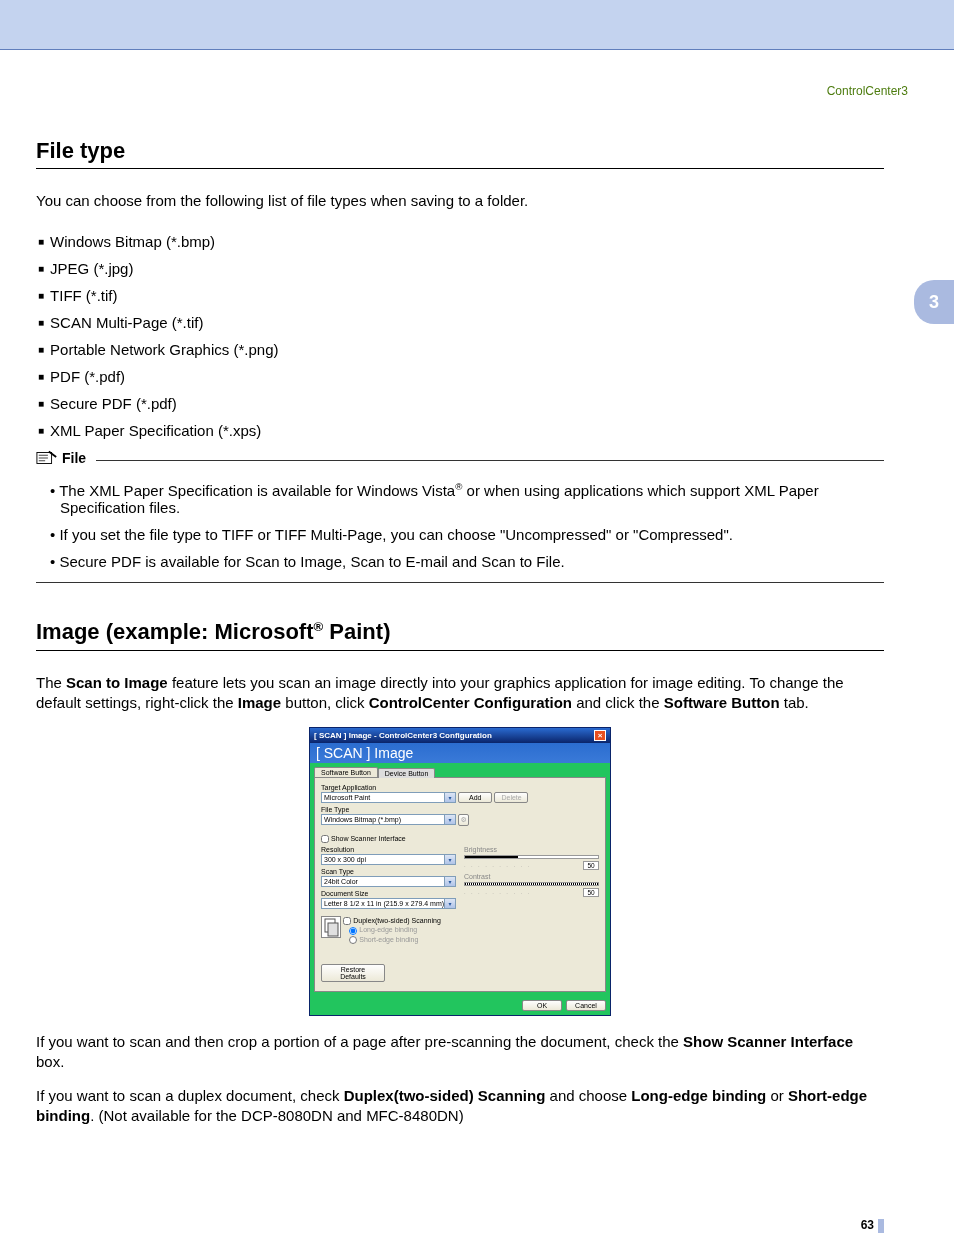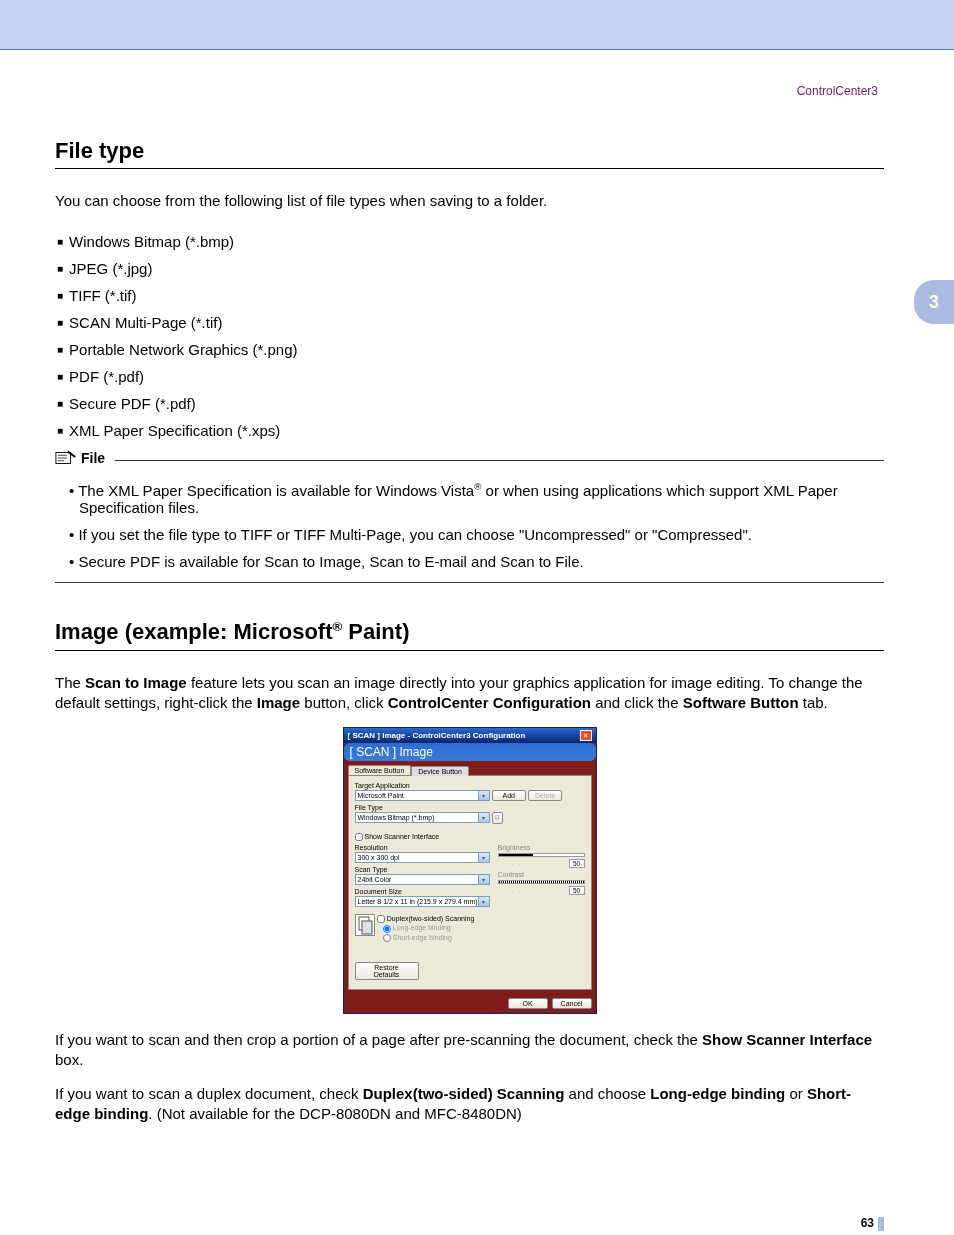--- a/index.html
+++ b/index.html
@@ -20,8 +20,8 @@
     .header-label {
       text-align: right;
       font-size: 12px;
-      color: #701a75;
-      padding: 34px 76px 0 0;
+      color: #4d7c0f;
+      padding: 34px 46px 0 0;
     }
     .side-tab {
       position: absolute;

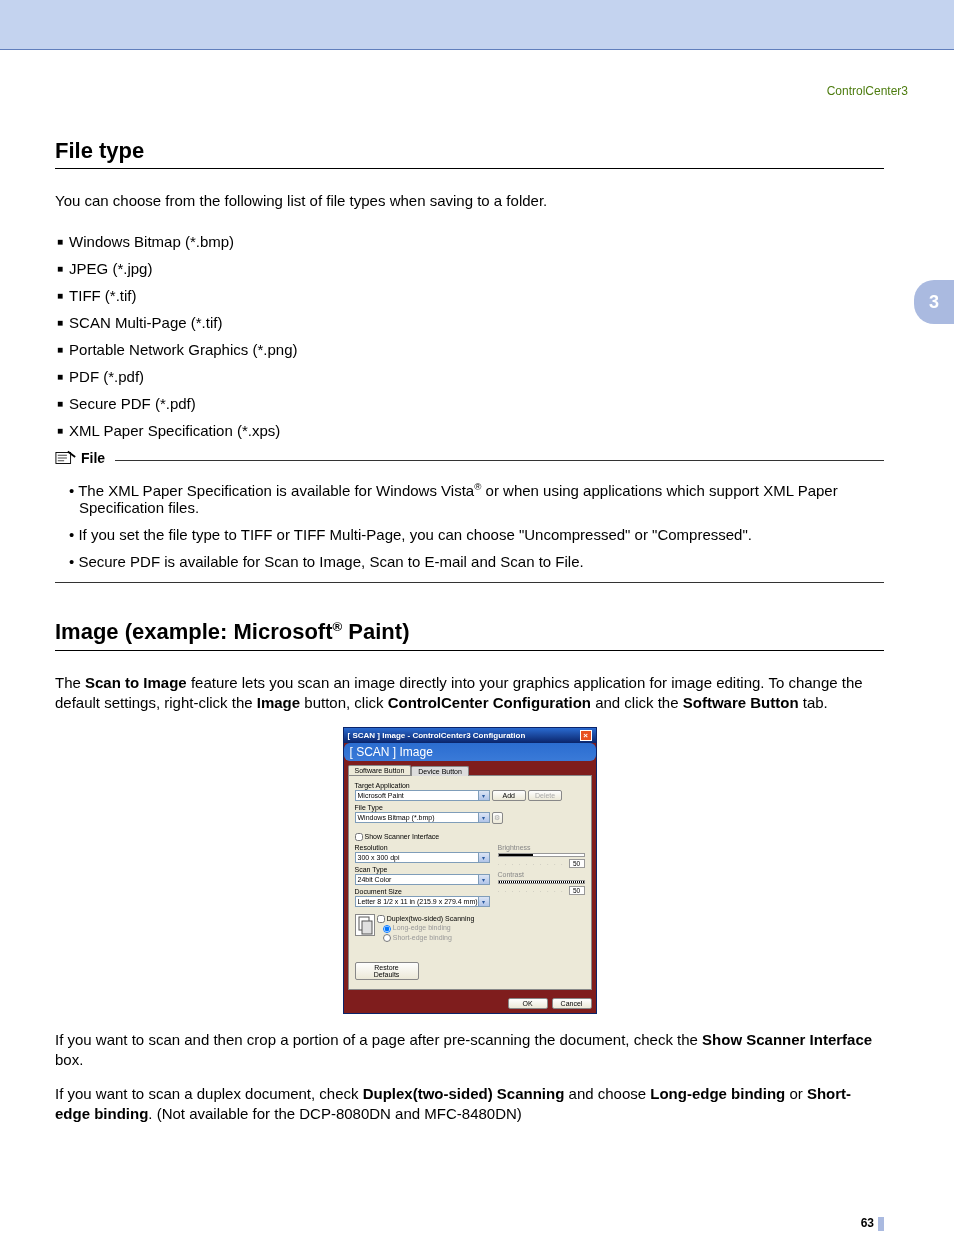--- a/index.html
+++ b/index.html
@@ -38,7 +38,7 @@
       line-height: 44px;
     }
     .content {
-      padding: 40px 70px 20px 55px;
+      padding: 40px 70px 20px 36px;
     }
     h2.section {
       font-size: 22px;

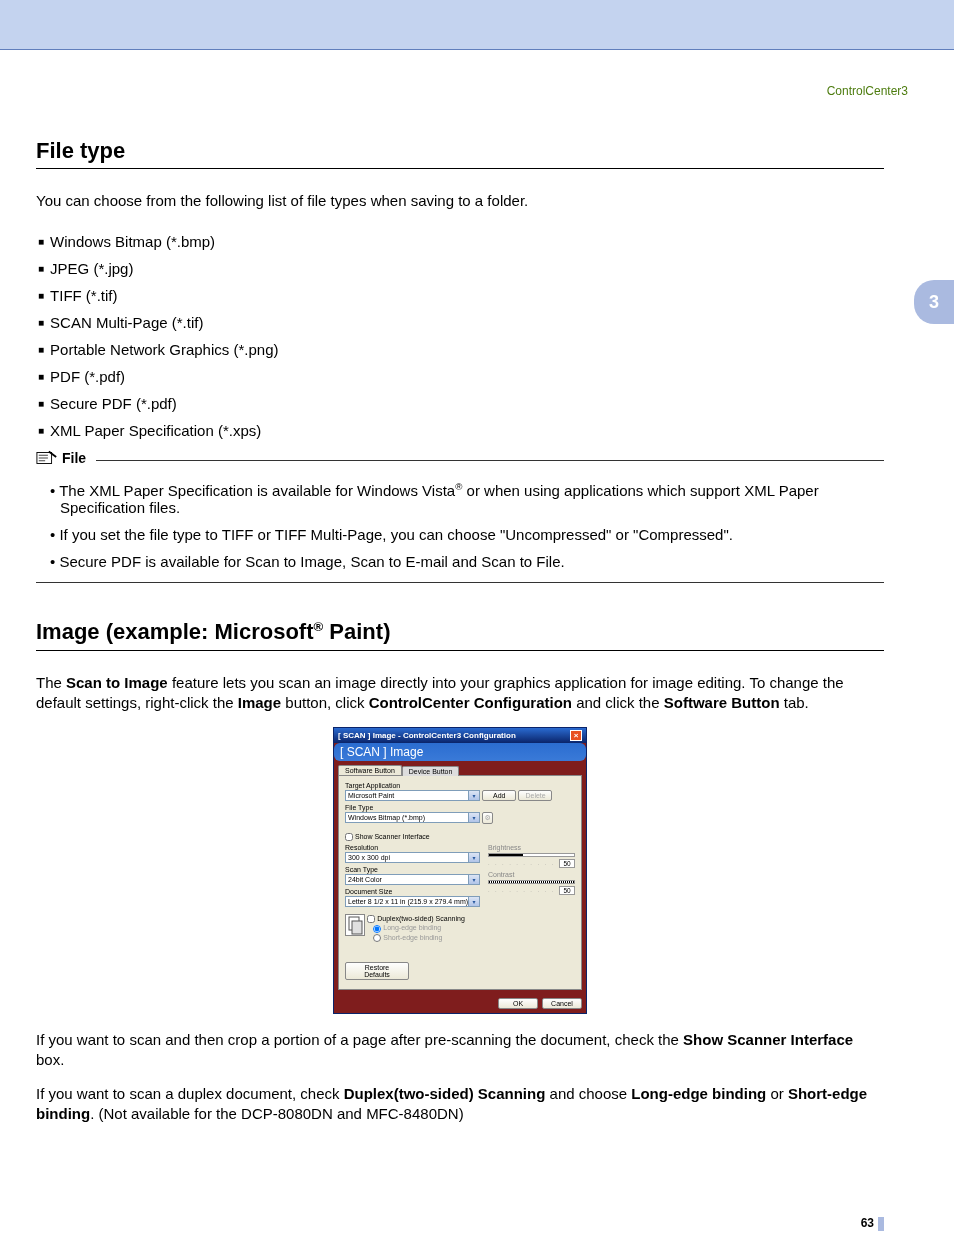--- a/index.html
+++ b/index.html
@@ -110,11 +110,11 @@
       margin: 10px 0 16px 0;
     }
     .dialog {
-      width: 254px;
+      width: 302px;
       border: 1px solid #0a246a;
       font-size: 8px;
       font-family: Tahoma, Arial, sans-serif;
-      background: #7f1d1d;
+      background: #22c55e;
     }
     .dlg-title {
       background: linear-gradient(to bottom, #2a6ad0, #0a246a);

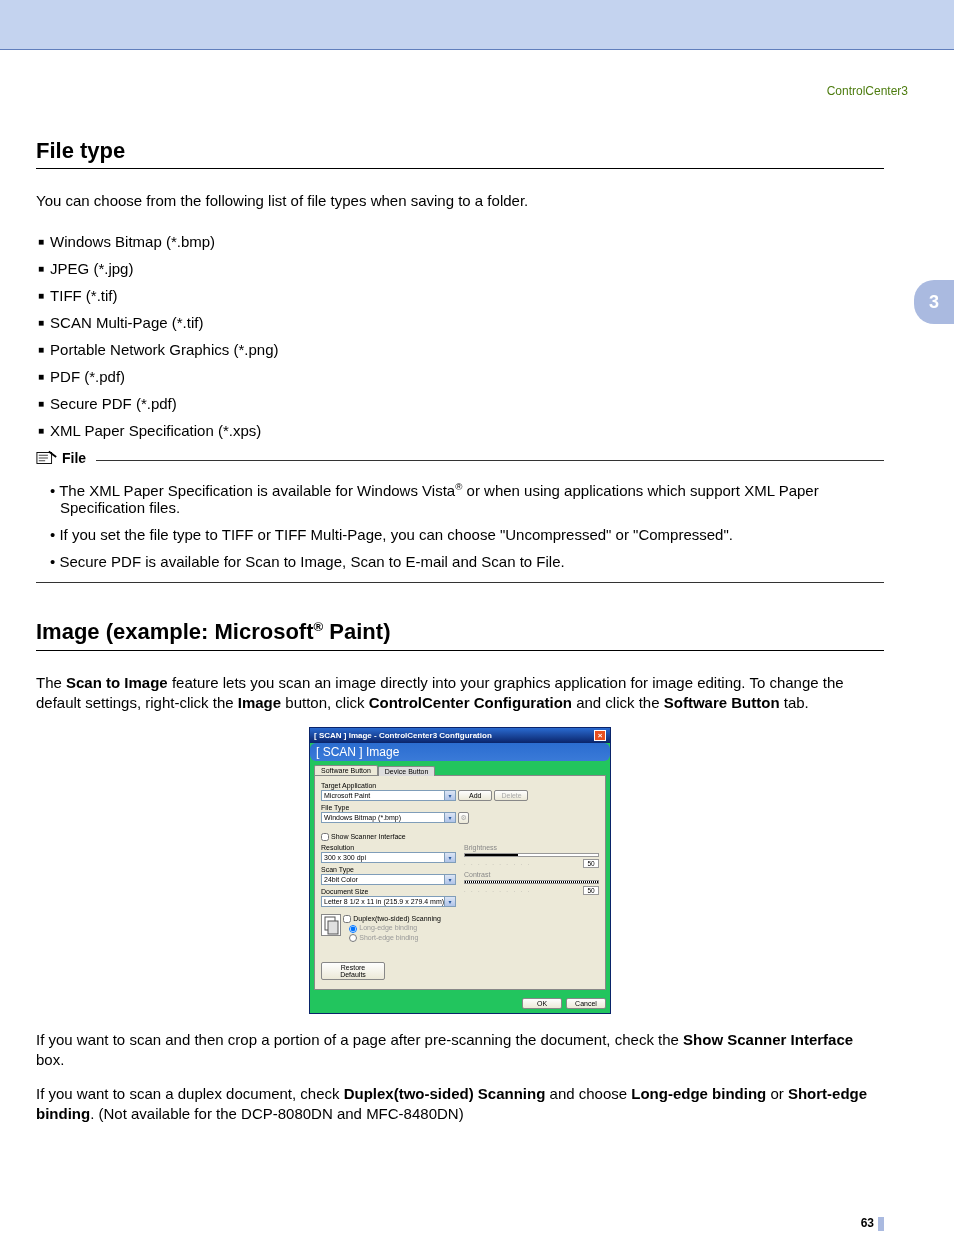--- a/index.html
+++ b/index.html
@@ -138,8 +138,7 @@
       background: linear-gradient(to bottom, #2b6dd0, #3a7ad8);
       color: #fff;
       padding: 2px 6px;
-      font-size: 12px;
-      border-radius: 6px;
+      font-size: 14px;
     }
     .dlg-tabs {
       display: flex;

